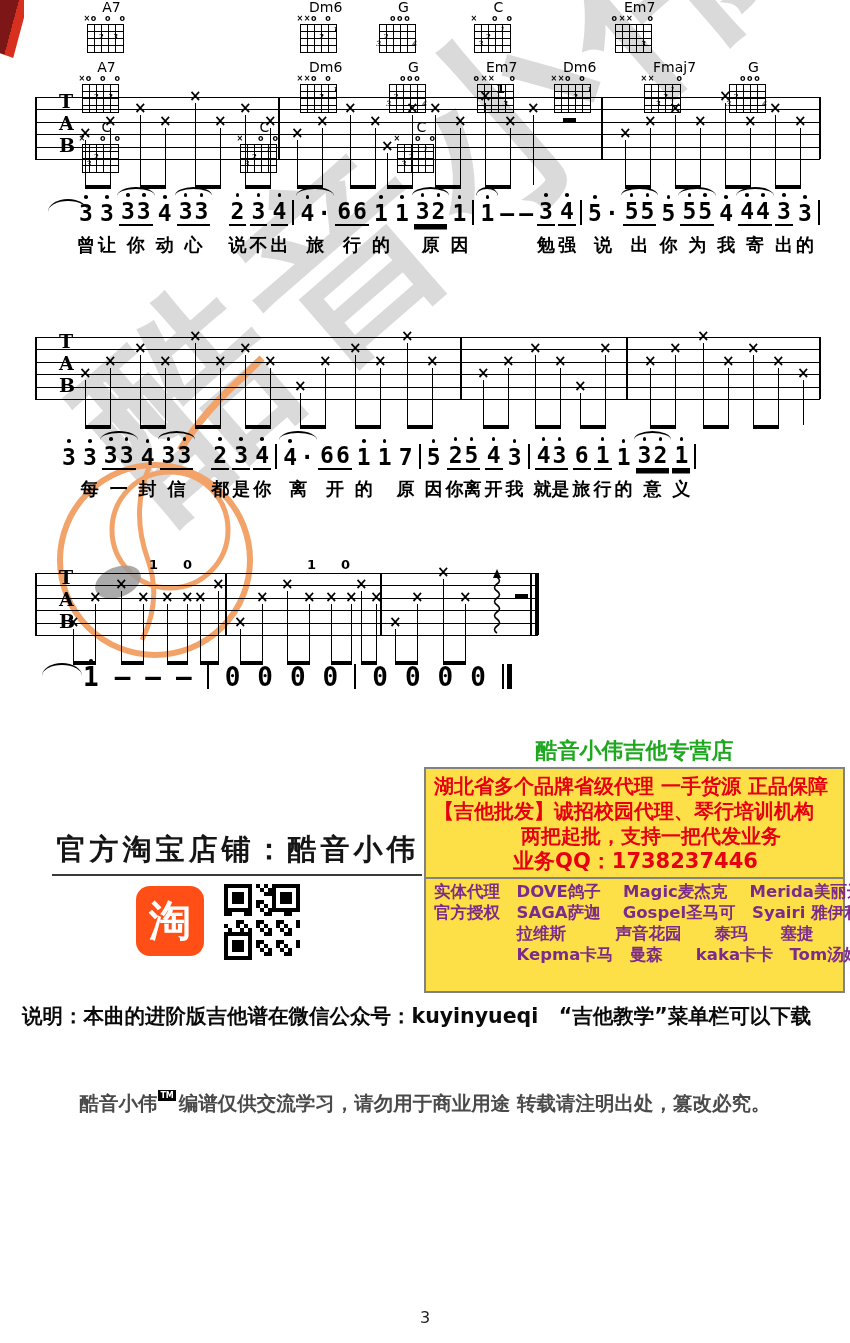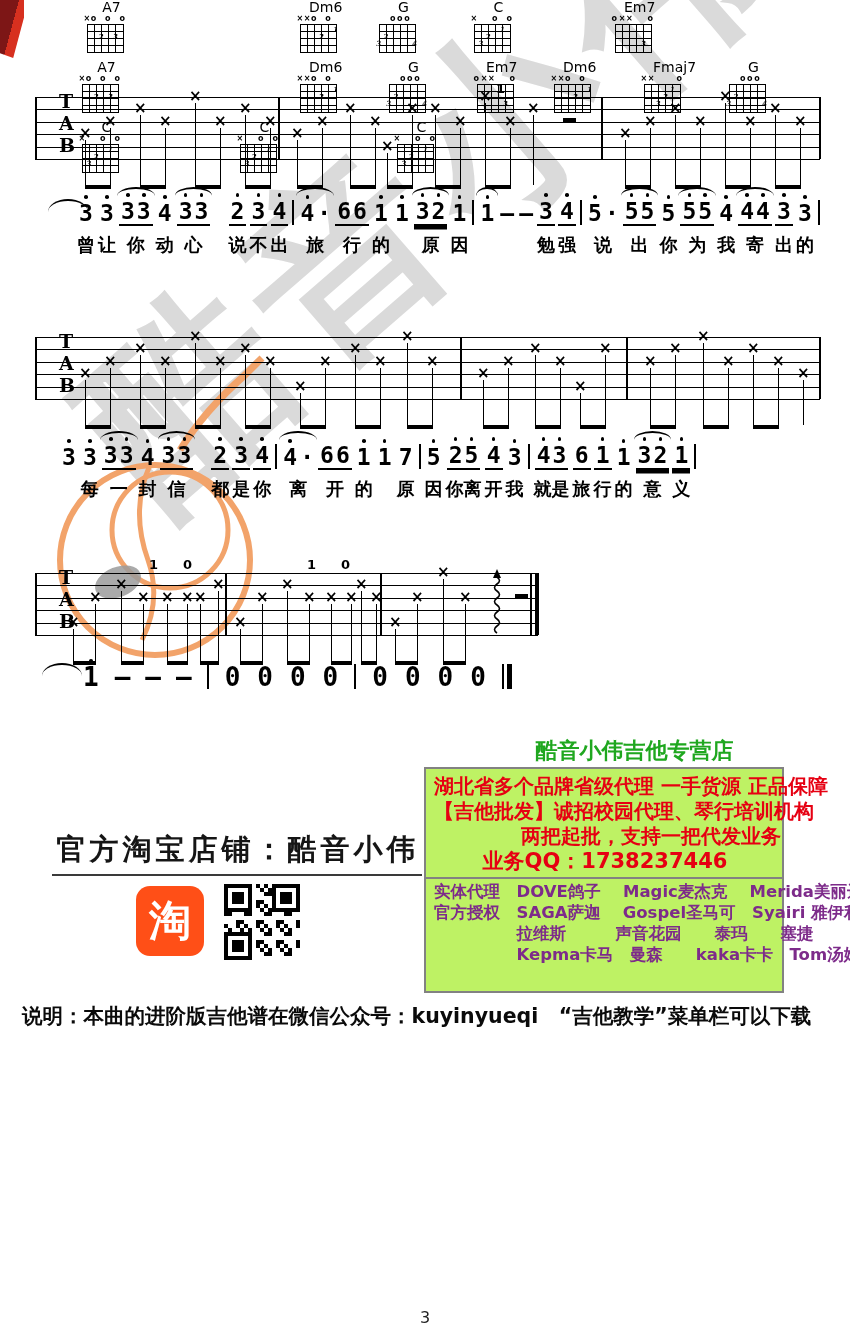--- a/index.html
+++ b/index.html
@@ -64,8 +64,8 @@
   
   .green-title{left:424px;top:736px;width:421px;text-align:center;font-size:22px;
        font-weight:700;color:#1fa71f;z-index:1;}
-  .promo-box{left:424px;top:767px;width:360px;height:226px;border:2px solid #828282;
-       background:#bef264;z-index:1;padding:5px 6px 2px 8px;}
+  .promo-box{left:424px;top:767px;width:421px;height:226px;border:2px solid #828282;
+       background:#fde047;z-index:1;padding:5px 6px 2px 8px;}
   .r-line{color:#e60012;font-weight:700;font-size:20px;line-height:25px;white-space:pre;}
   .r-line.c{ text-align:center;font-size:21px;}
   .box-div{border-top:2px solid #828282;margin:3px -6px 2px -8px;}

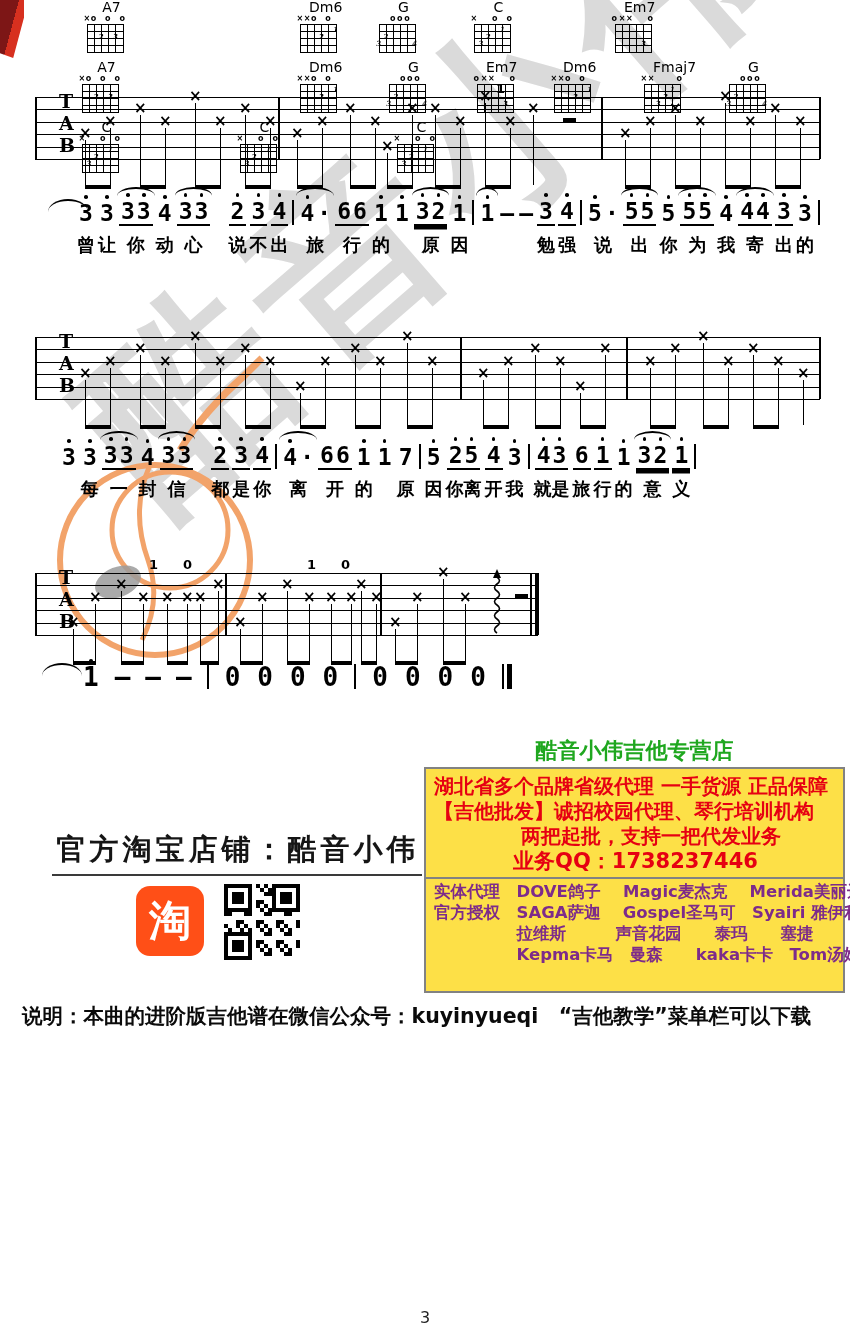--- a/index.html
+++ b/index.html
@@ -1274,6 +1274,9 @@
       <rect x="72" y="60" width="4" height="4" fill="#000"></rect>
     </svg>
   <div class="shuoming">说明：本曲的进阶版吉他谱在微信公众号：kuyinyueqi　“吉他教学”菜单栏可以下载</div>
+  <div class="disclaimer">
+    <span>酷音小伟</span><span class="tmbox">TM</span><span>编谱仅供交流学习，请勿用于商业用途 转载请注明出处，篡改必究。</span>
+  </div>
   <div class="pageno">3</div>
 </div>
 

